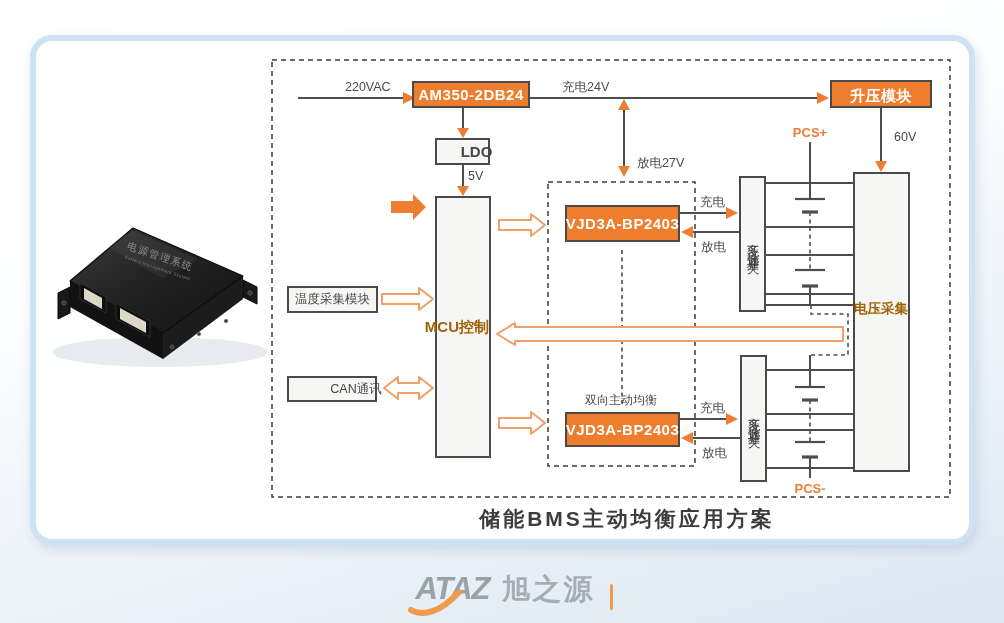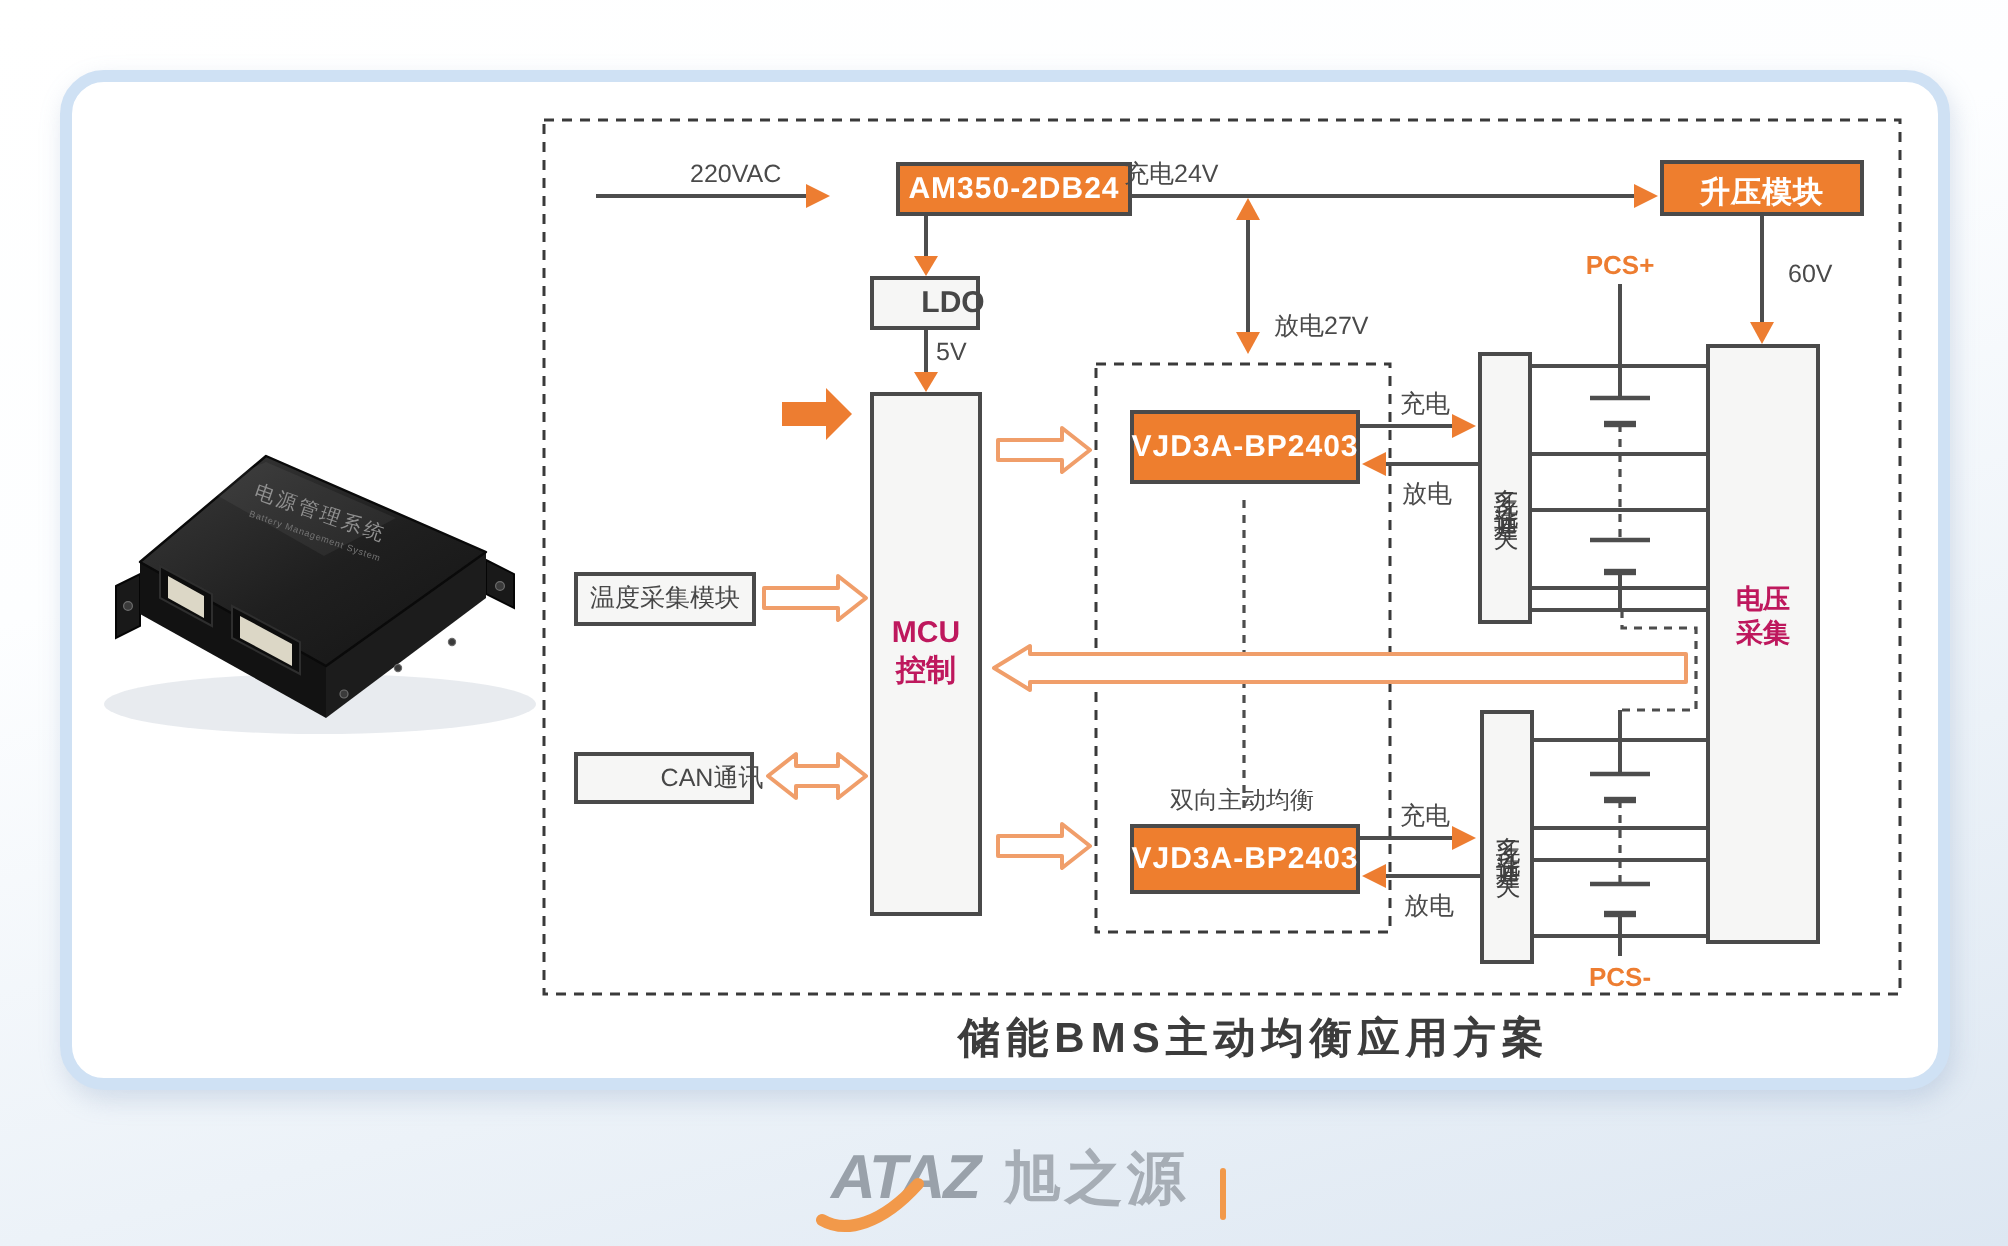--- a/index.html
+++ b/index.html
@@ -163,7 +163,7 @@
     </g>
   </svg>
 
-  <div class="box orange f15" style="left:412px;top:81px;width:118px;height:27px;margin-left:36px;">
+  <div class="box orange f15" style="left:412px;top:81px;width:118px;height:27px;">
       <span>AM350-2DB24</span>
     </div>
 

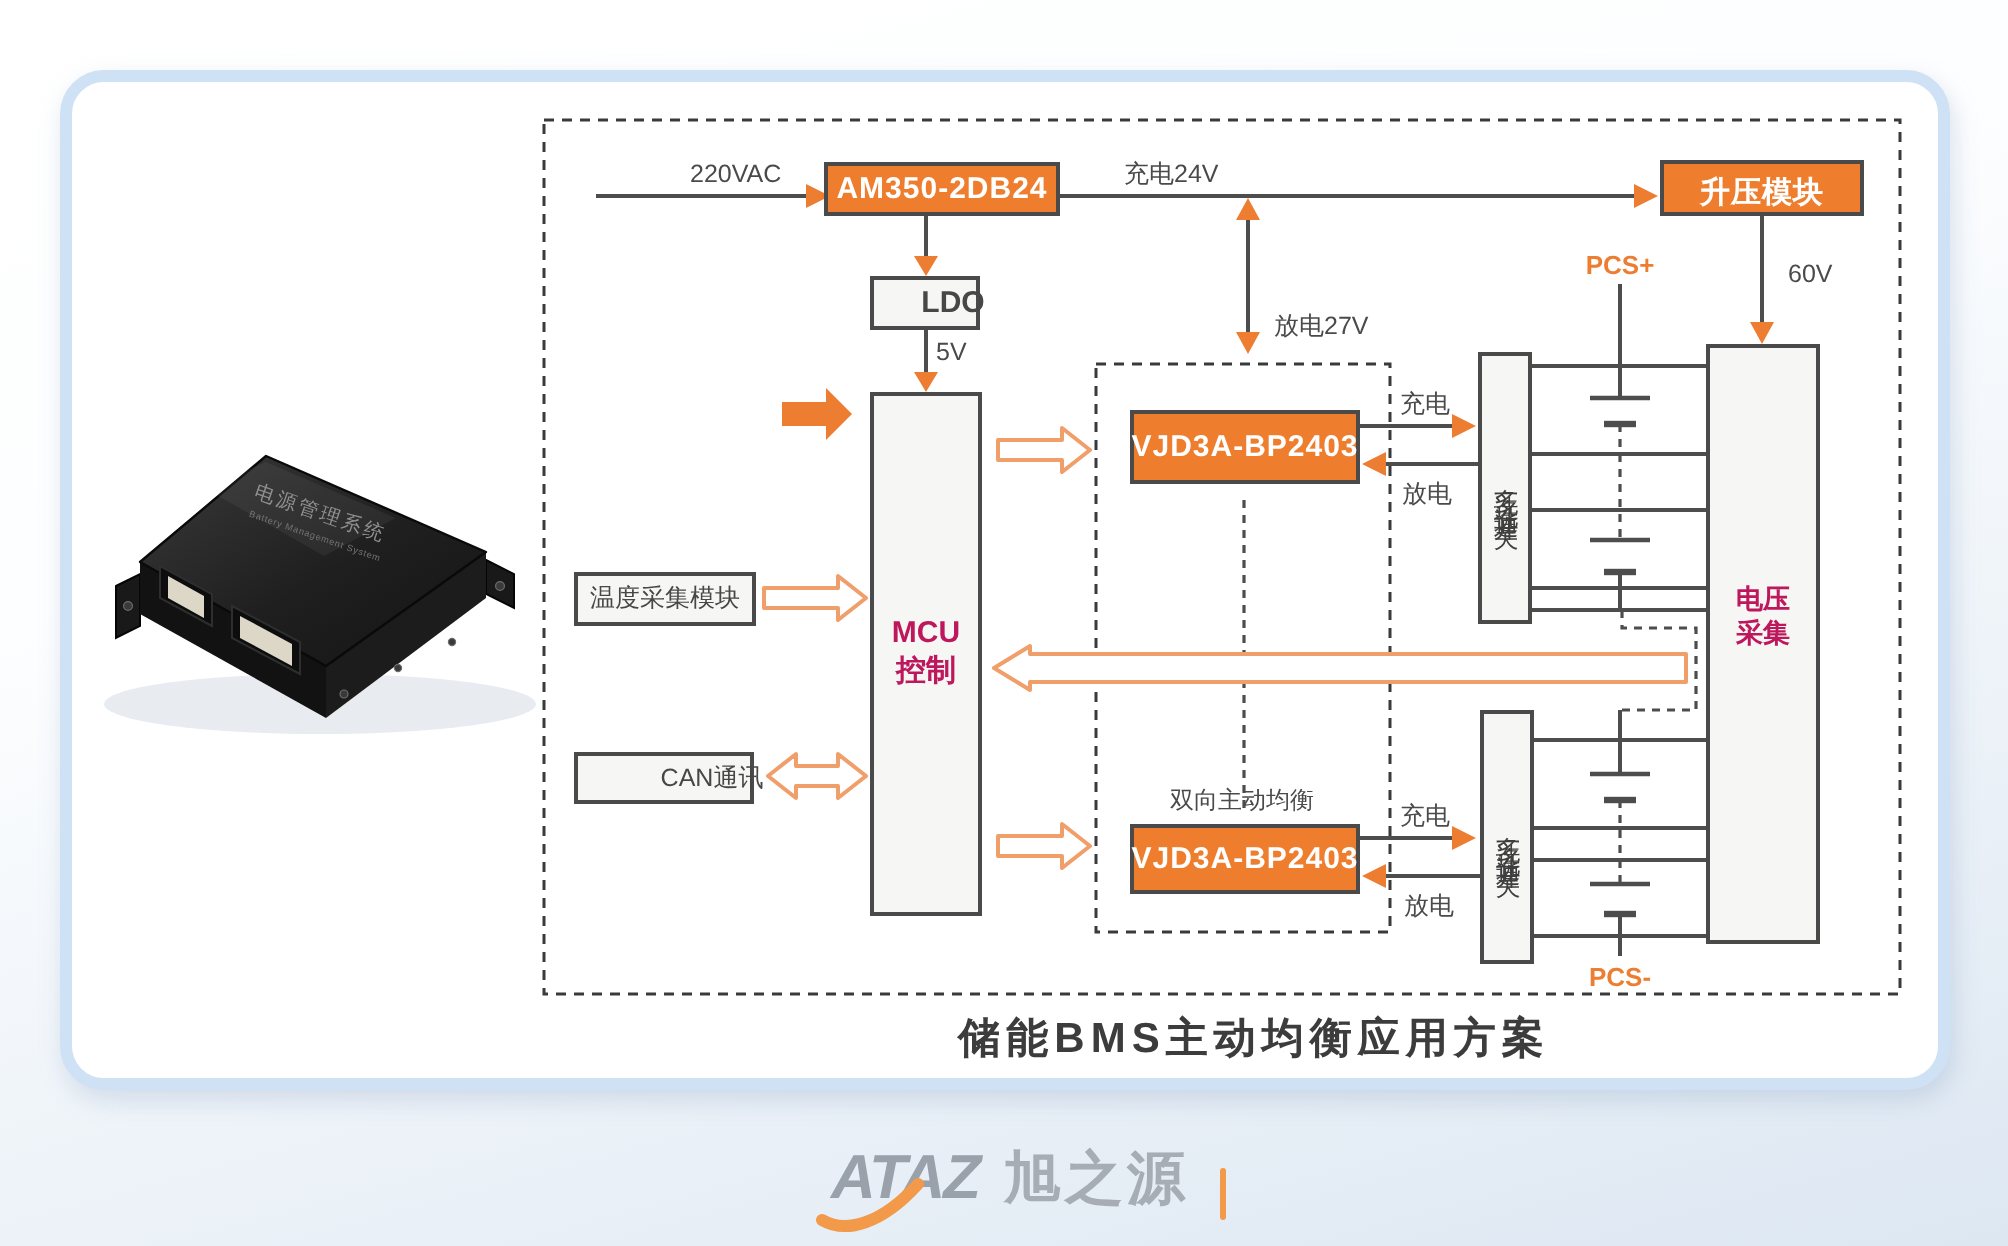--- a/index.html
+++ b/index.html
@@ -23,7 +23,7 @@
   .light{background:#f6f6f5;color:#474747;}
   .f15{font-size:15px;letter-spacing:.5px;}
   .f13{font-size:12.5px;}
-  .twoLine{flex-direction:column;line-height:1.25;font-weight:bold;font-size:15px;color:#be185d;}
+  .twoLine{flex-direction:row;line-height:1.25;font-weight:bold;font-size:15px;color:#a16207;justify-content:flex-end;}
   .vert{
     writing-mode:vertical-lr;text-orientation:upright;
     font-size:12.5px;letter-spacing:3px;color:#3f3f3f;font-weight:500;

